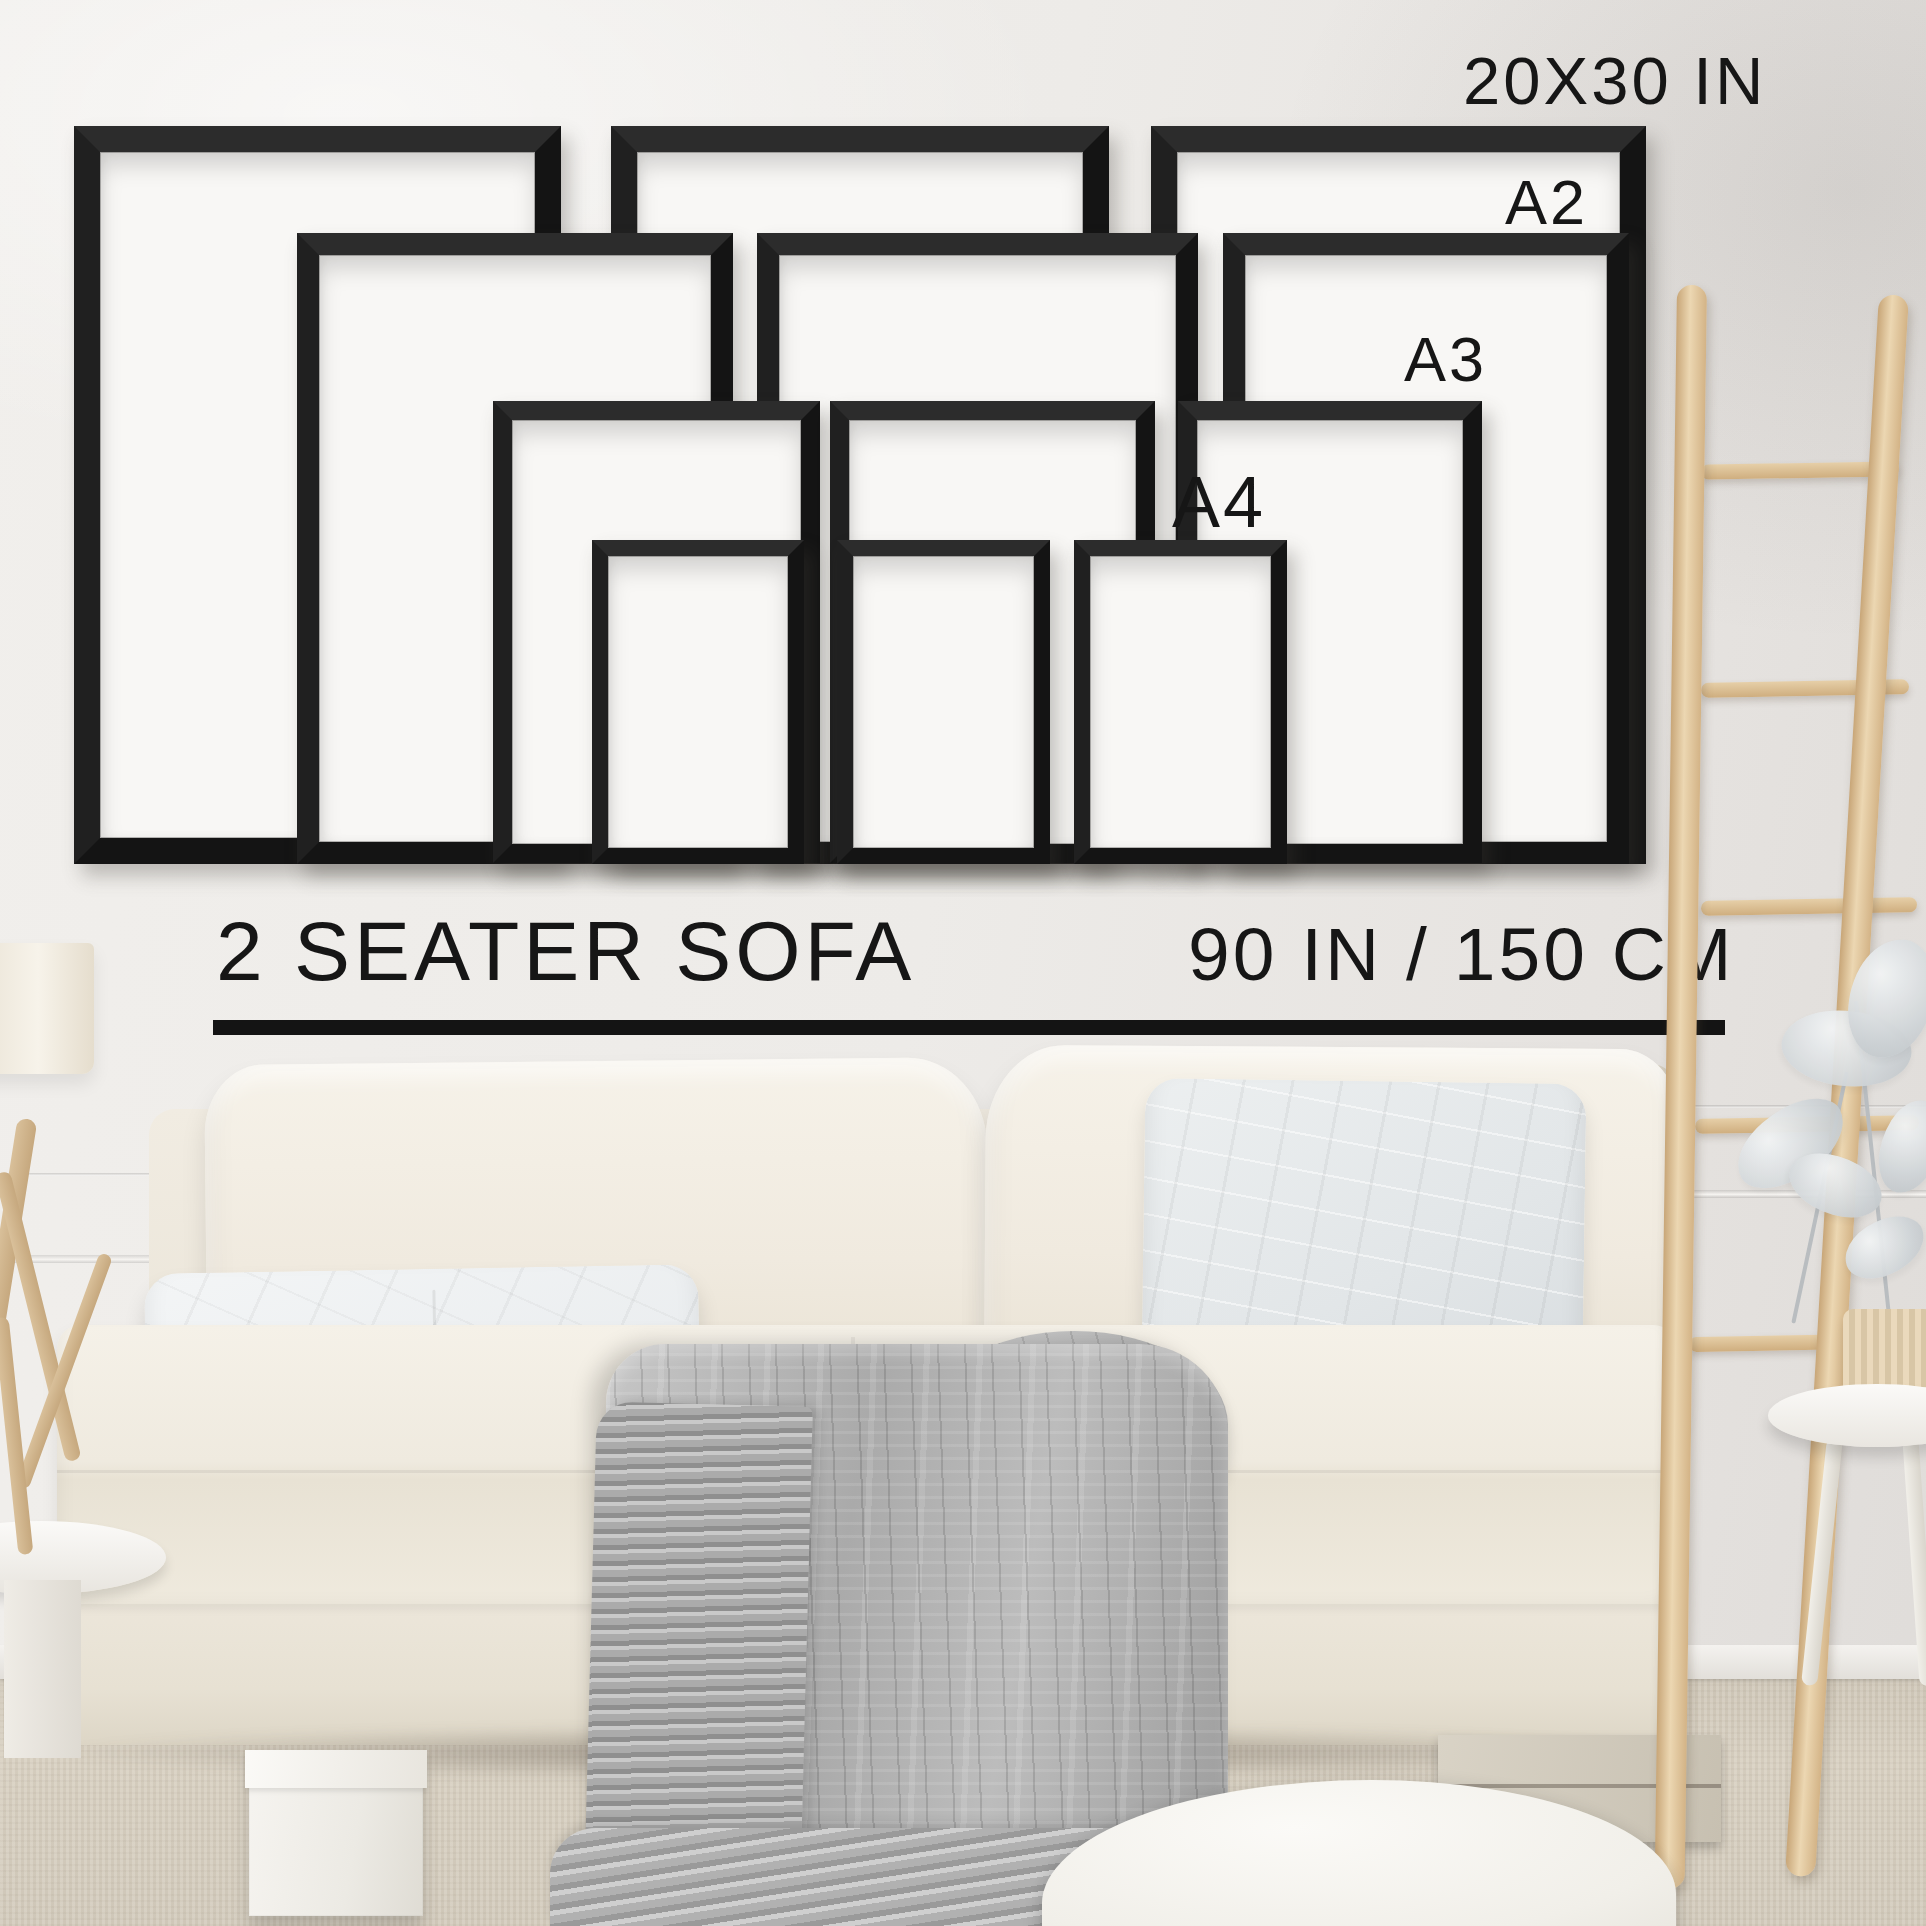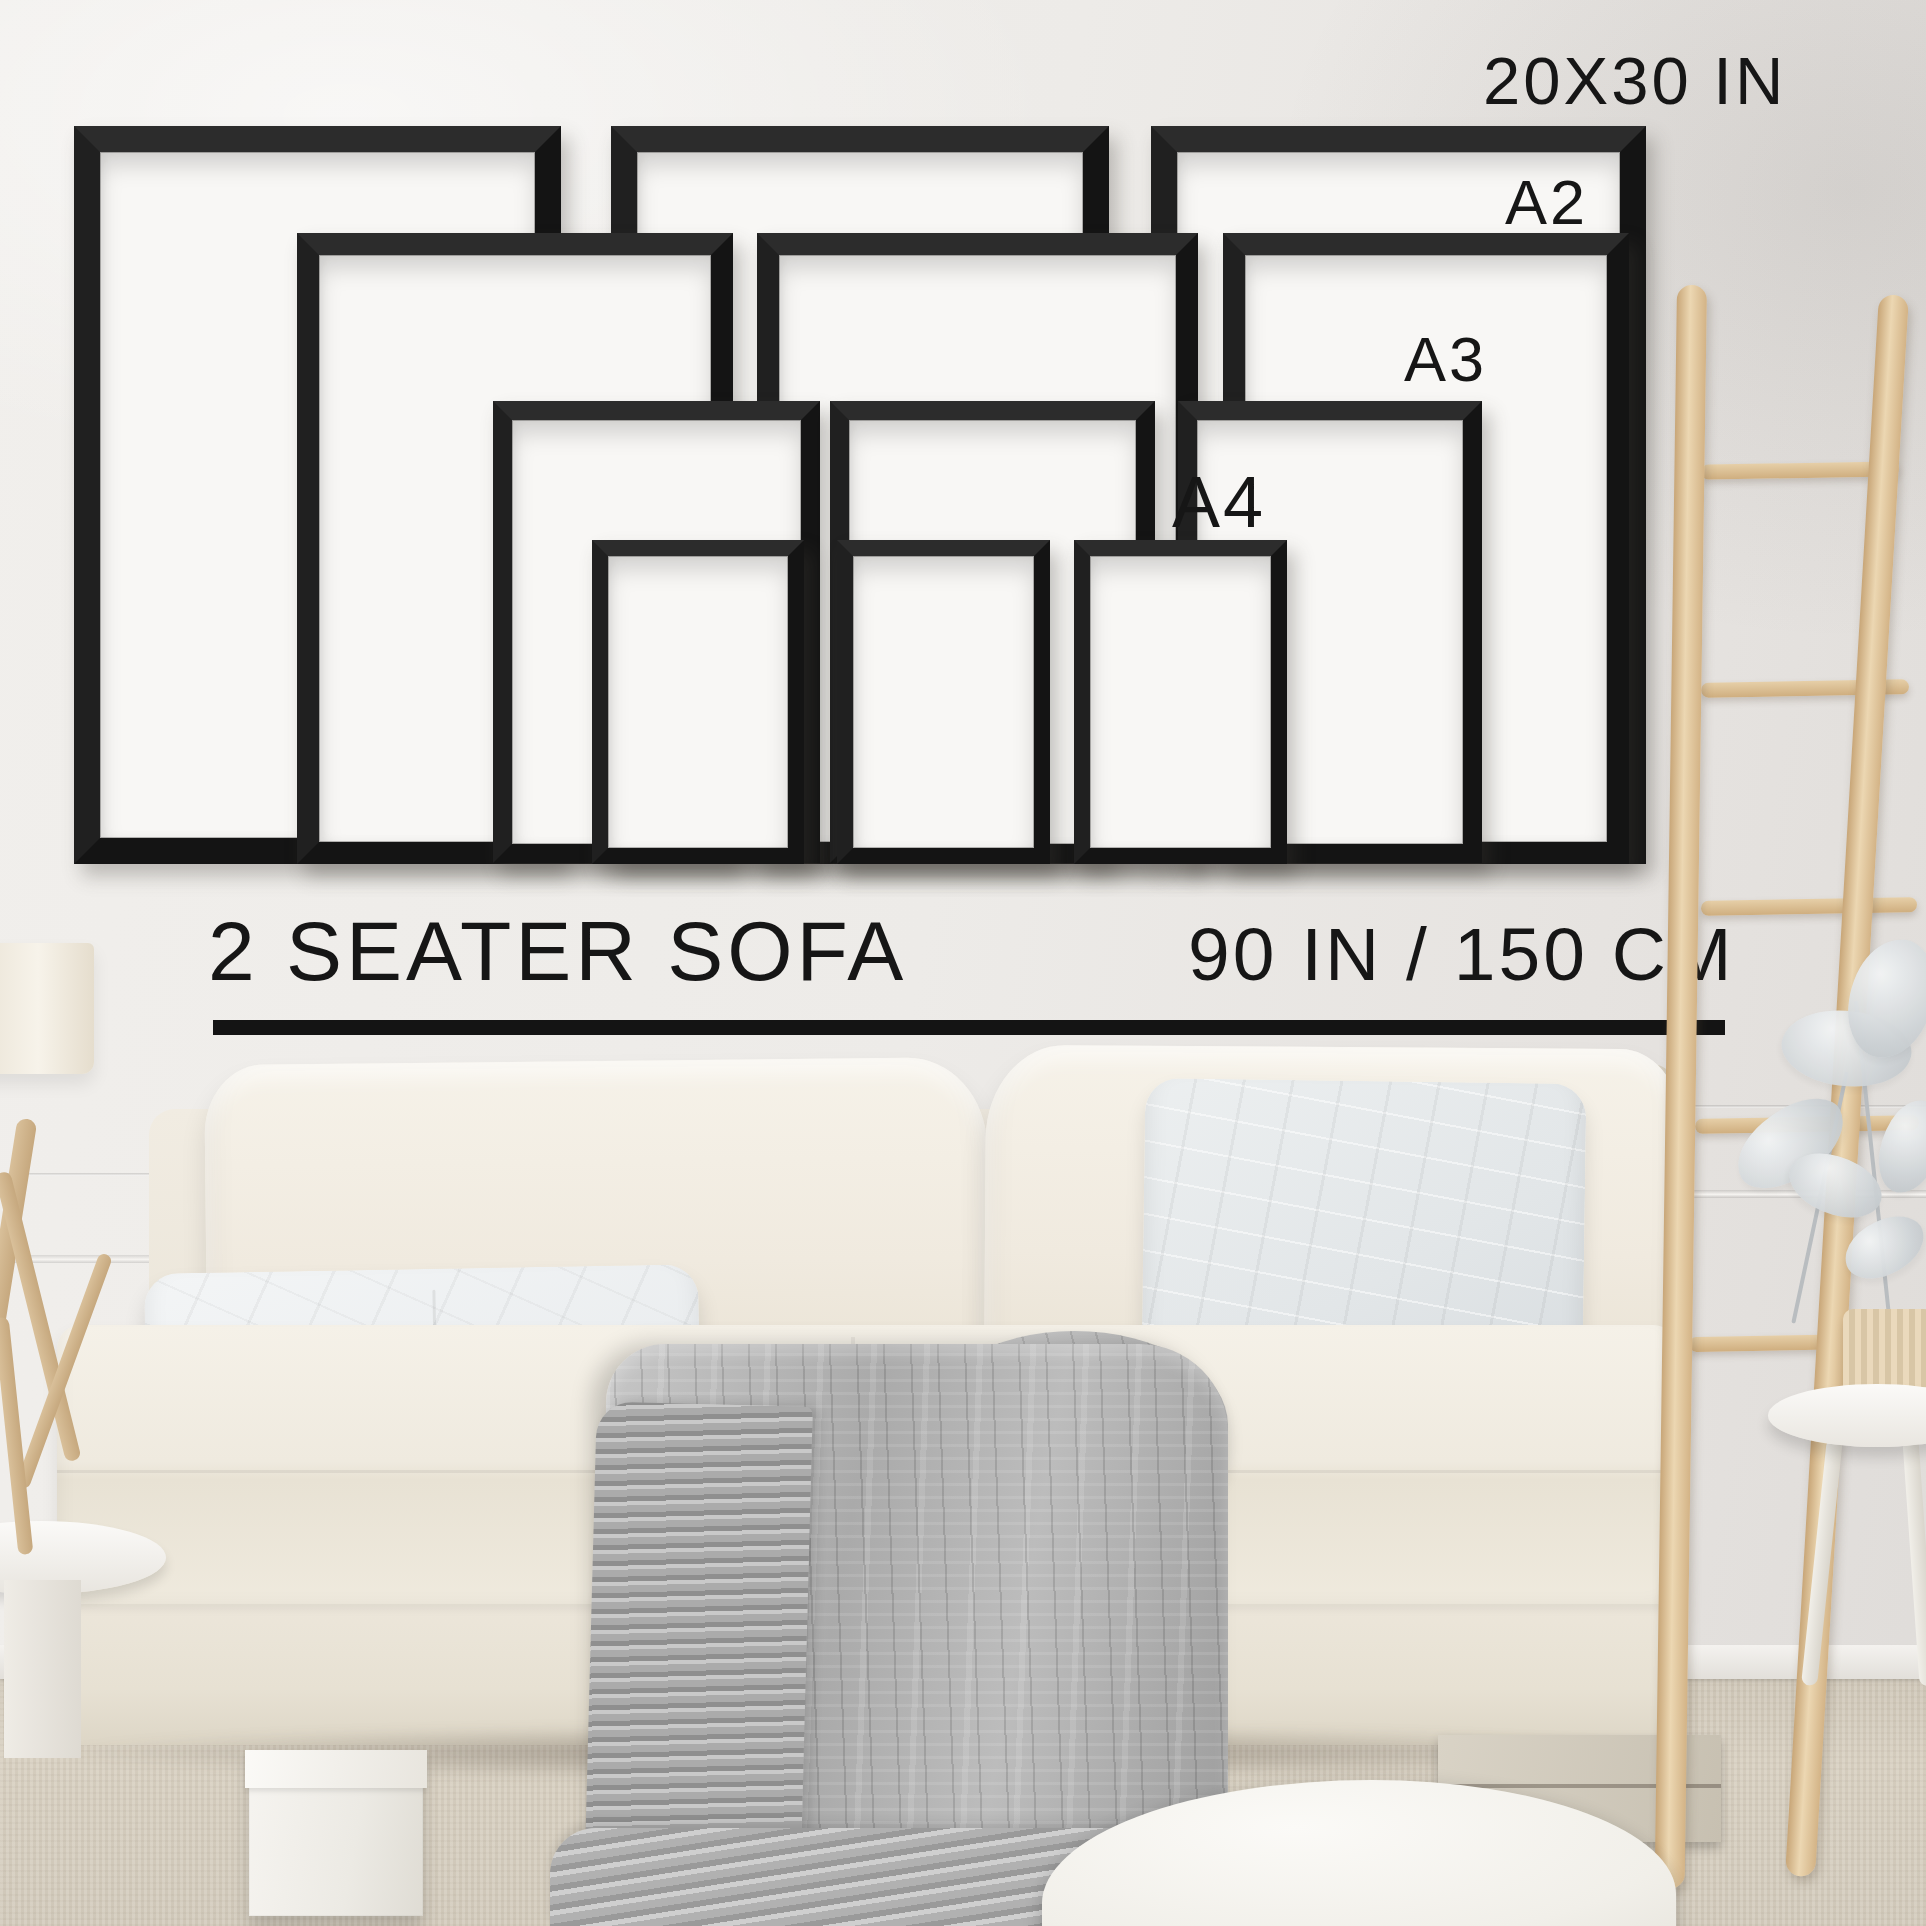--- a/index.html
+++ b/index.html
@@ -151,7 +151,7 @@
   <div class="frame sz-a4" style="left:837px;top:540px;width:213px;height:324px;"></div>
   <div class="frame sz-a4" style="left:1074px;top:540px;width:213px;height:324px;"></div>
 
-  <div class="ovl" style="left:1463px;top:42px;font-size:67px;margin-left:20px;">20X30 IN</div>
+  <div class="ovl" style="left:1463px;top:42px;font-size:67px;">20X30 IN</div>
   <div class="ovl" style="left:1505px;top:166px;font-size:63px;">A2</div>
   <div class="ovl" style="left:1404px;top:323px;font-size:63px;">A3</div>
   <div class="ovl" style="left:1172px;top:461px;font-size:72px;">A4</div>

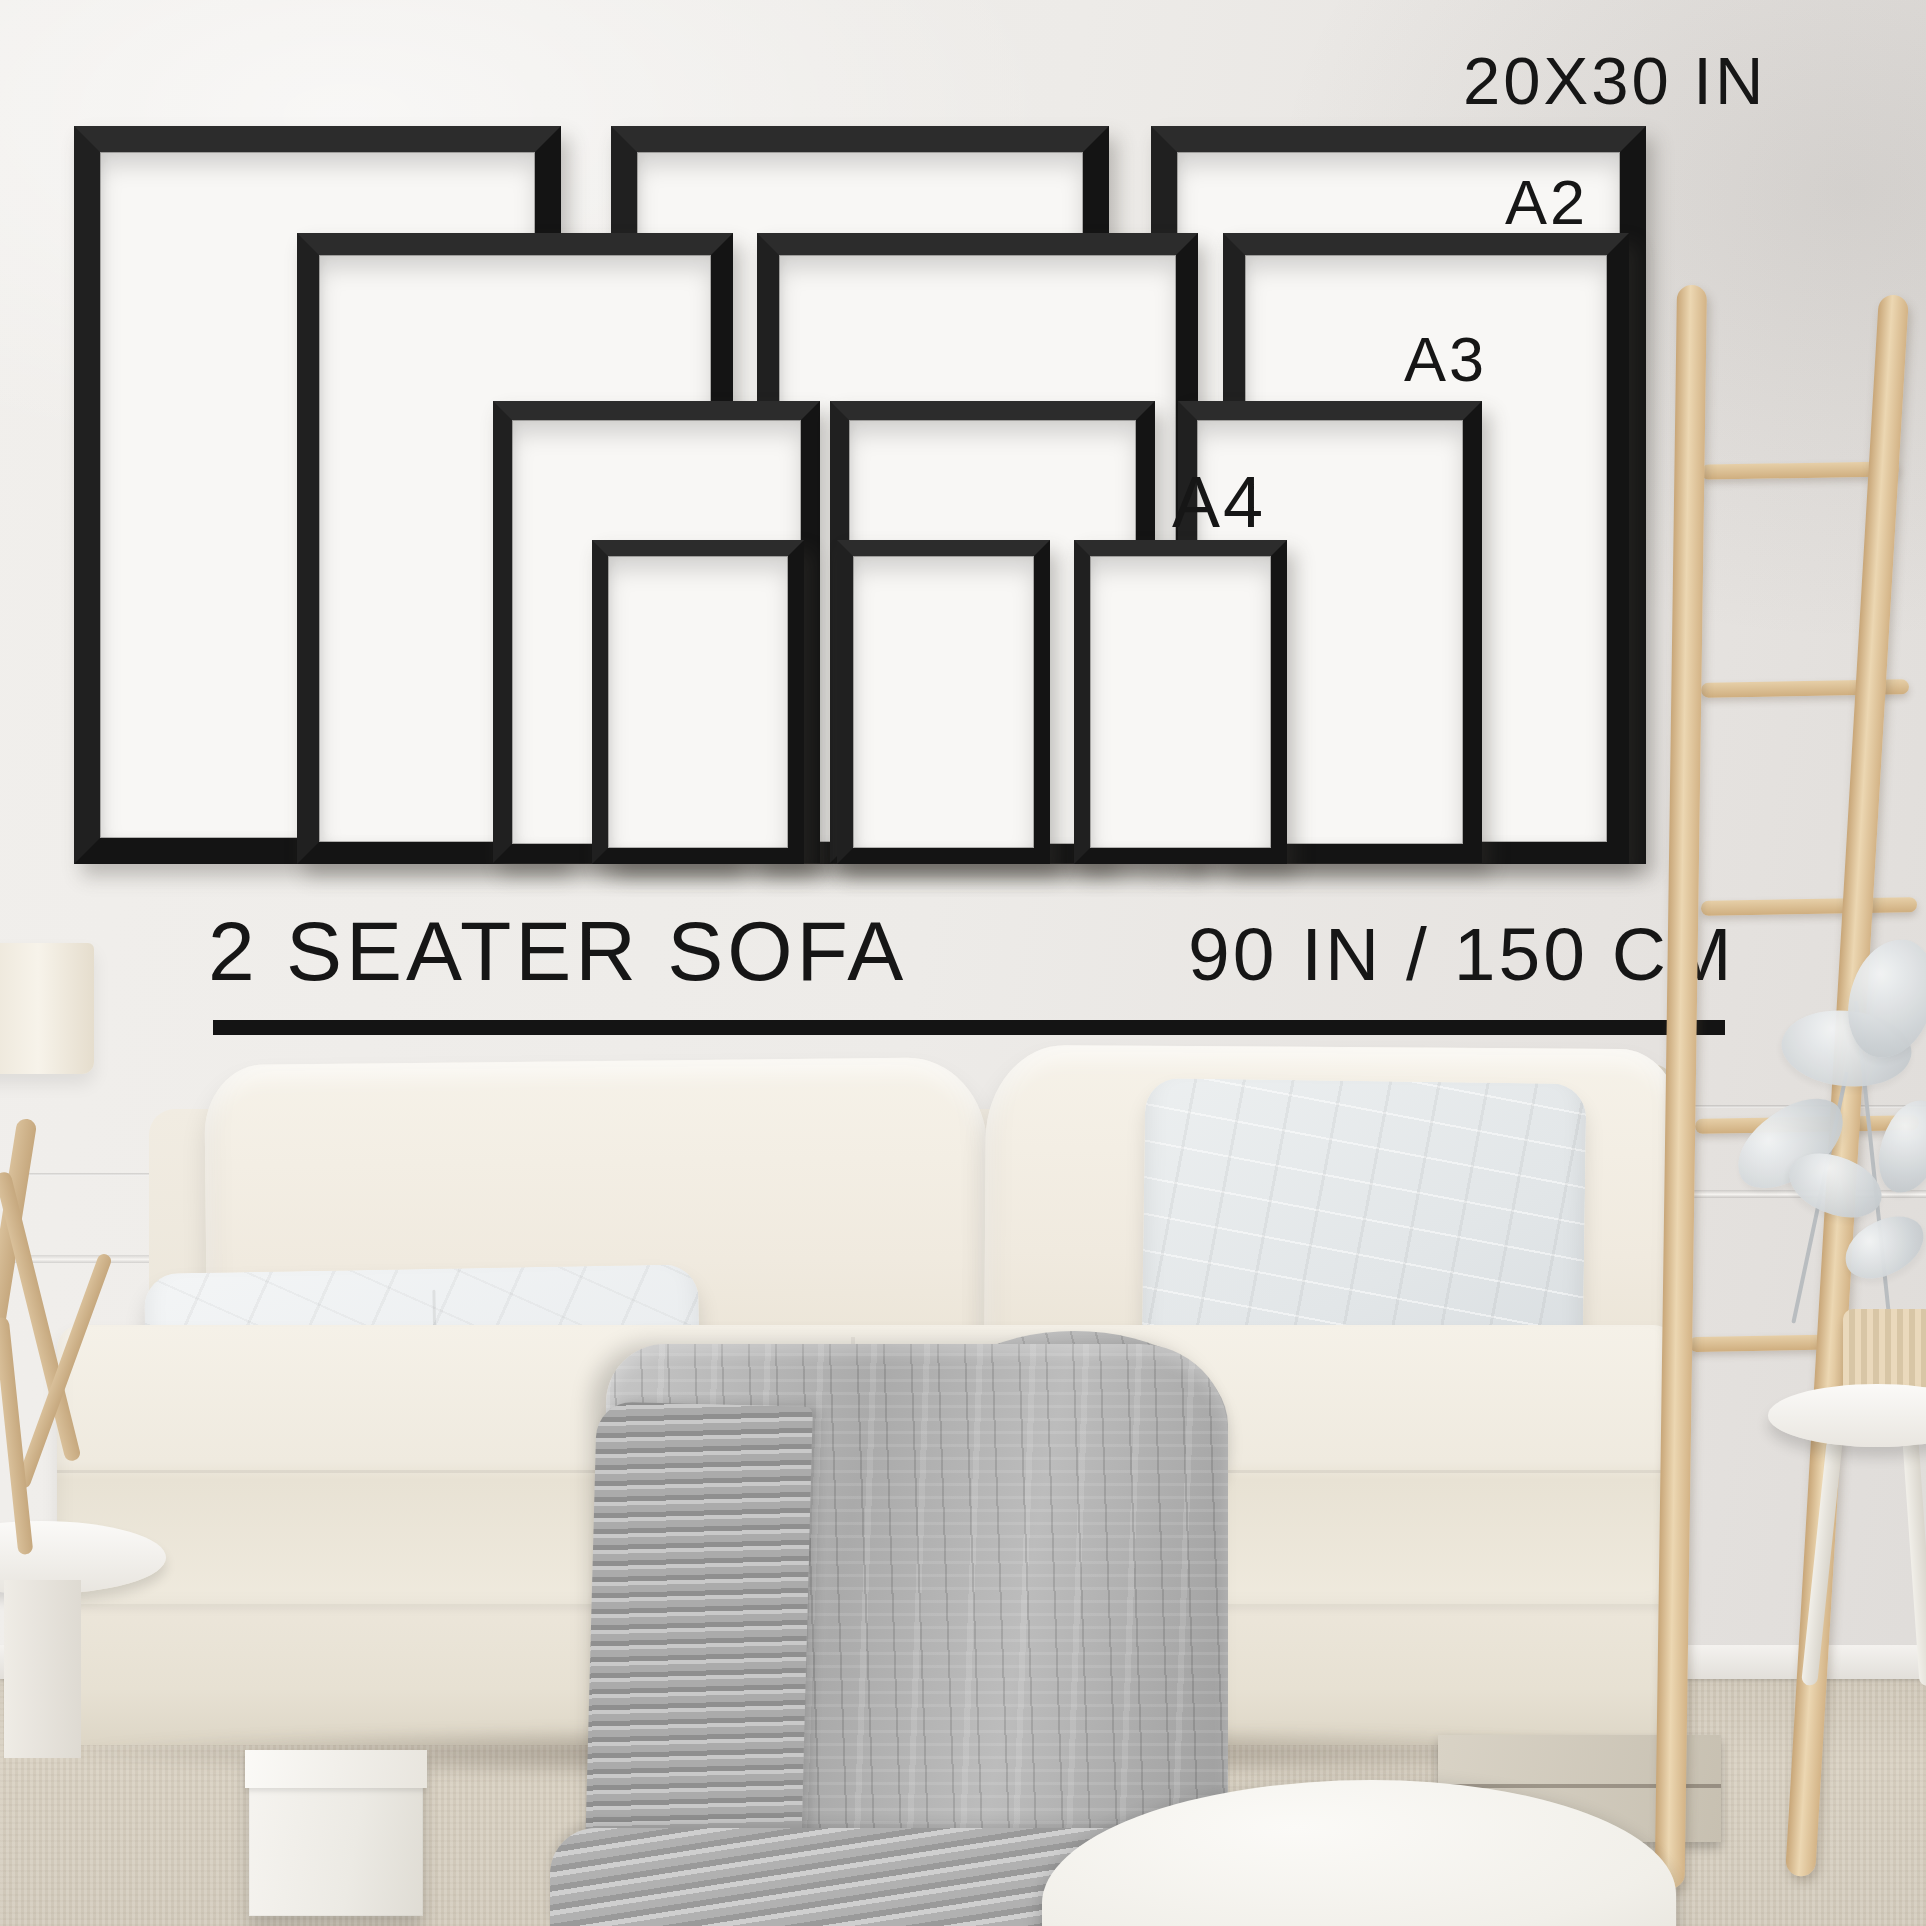--- a/index.html
+++ b/index.html
@@ -156,7 +156,7 @@
   <div class="ovl" style="left:1404px;top:323px;font-size:63px;">A3</div>
   <div class="ovl" style="left:1172px;top:461px;font-size:72px;">A4</div>
 
-  <div class="ovl" style="left:208px;top:903px;font-size:84px;letter-spacing:4px;">2 SEATER SOFA</div>
+  <div class="ovl" style="left:216px;top:903px;font-size:84px;letter-spacing:4px;">2 SEATER SOFA</div>
   <div class="ovl" style="left:1188px;top:911px;font-size:75px;">90 IN / 150 CM</div>
   <div class="underline"></div>
 

